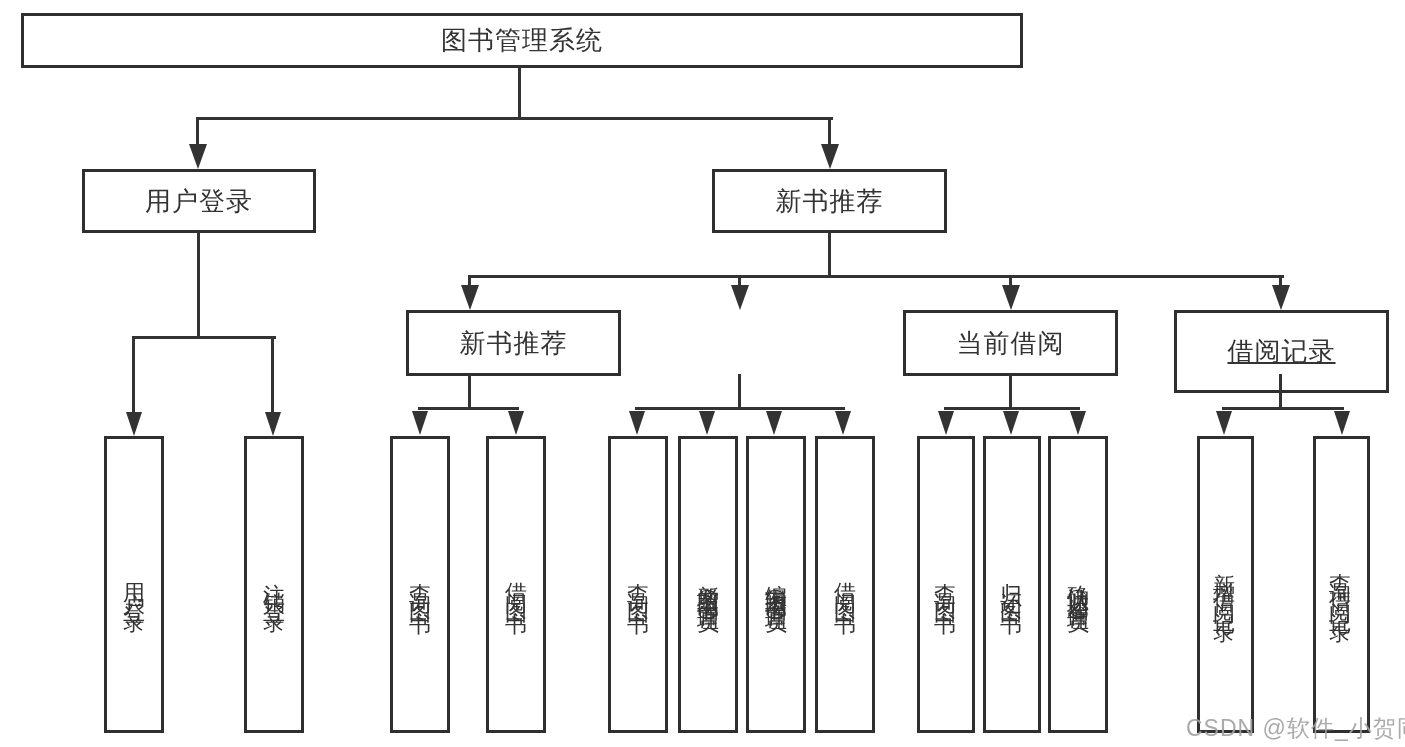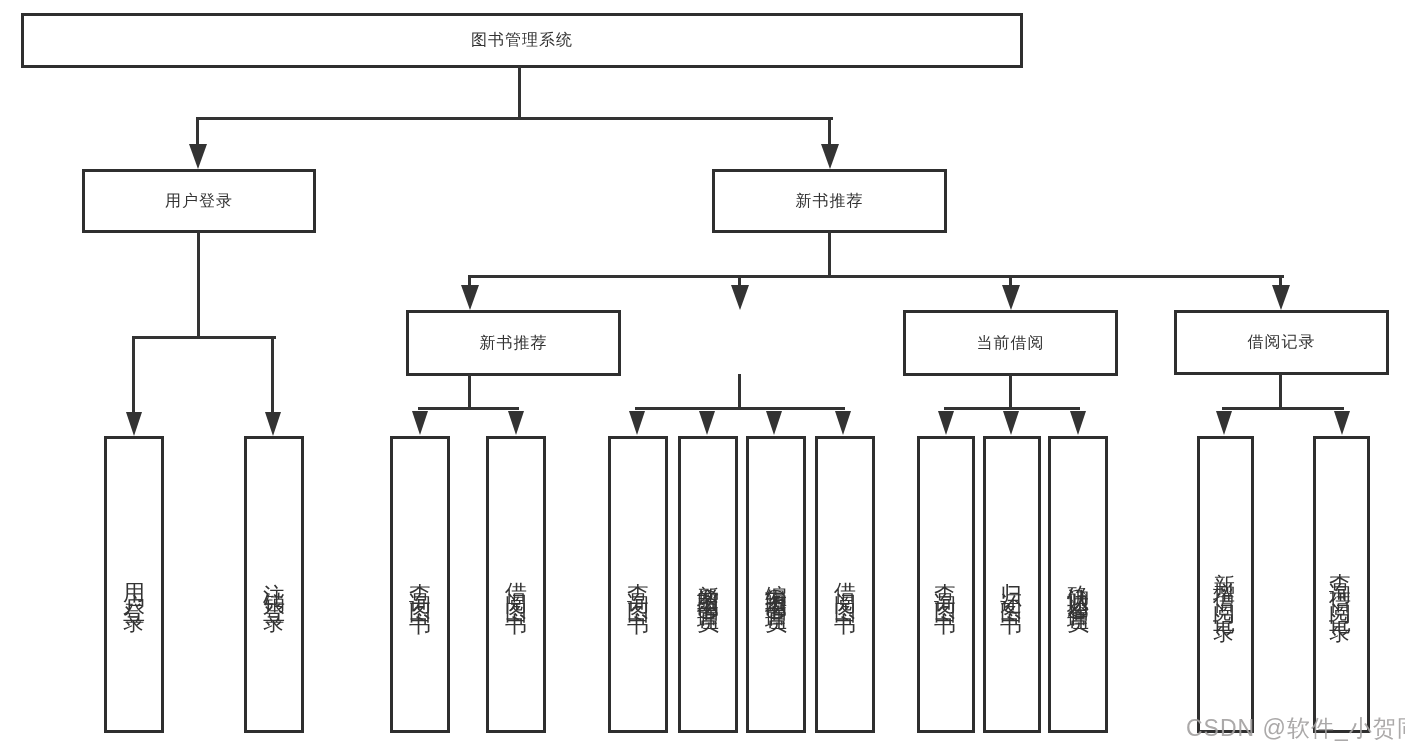--- a/index.html
+++ b/index.html
@@ -10,7 +10,7 @@
   .box {
     position:absolute; box-sizing:border-box; background:#ffffff;
     border:3px solid #2f2f2f; display:flex; align-items:center; justify-content:center;
-    font-size:16px; color:#333333; letter-spacing:1px; white-space:nowrap;
+    font-size:26px; color:#333333; letter-spacing:1px; white-space:nowrap;
   }
   .leaf {
     position:absolute; box-sizing:border-box; background:#ffffff;

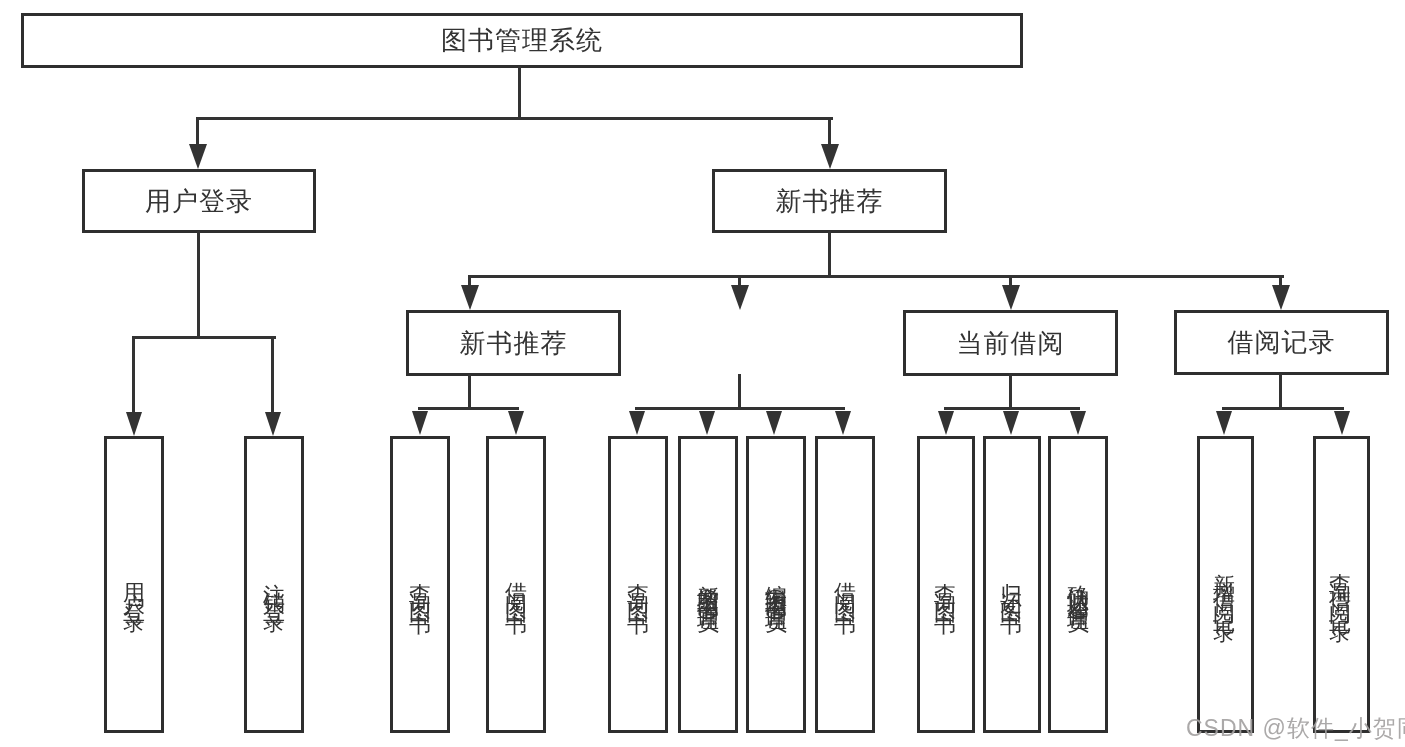--- a/index.html
+++ b/index.html
@@ -48,7 +48,7 @@
 
   <div class="box" style="left:362px; top:310px; width:215px; height:66px;margin-left:44px;">新书推荐</div>
   <div class="box" style="left:903px; top:310px; width:215px; height:66px;">当前借阅</div>
-  <div class="box" style="left:1174px; top:310px; width:215px; height:65px;">借阅记录</div>
+  <div class="box" style="left:1174px; top:310px; width:215px; height:83px;text-decoration:underline;">借阅记录</div>
 
   <div class="leaf" style="left:104px;">用户登录</div>
   <div class="leaf" style="left:244px;">注销登录</div>

